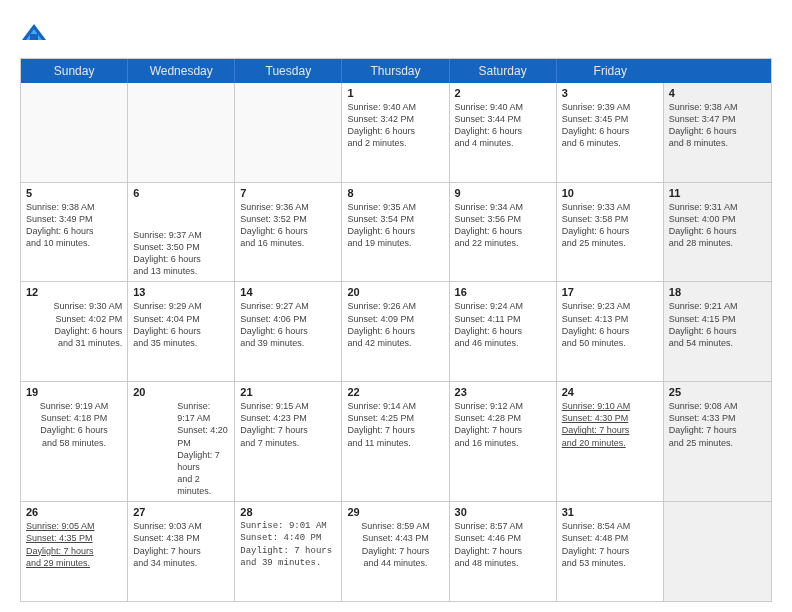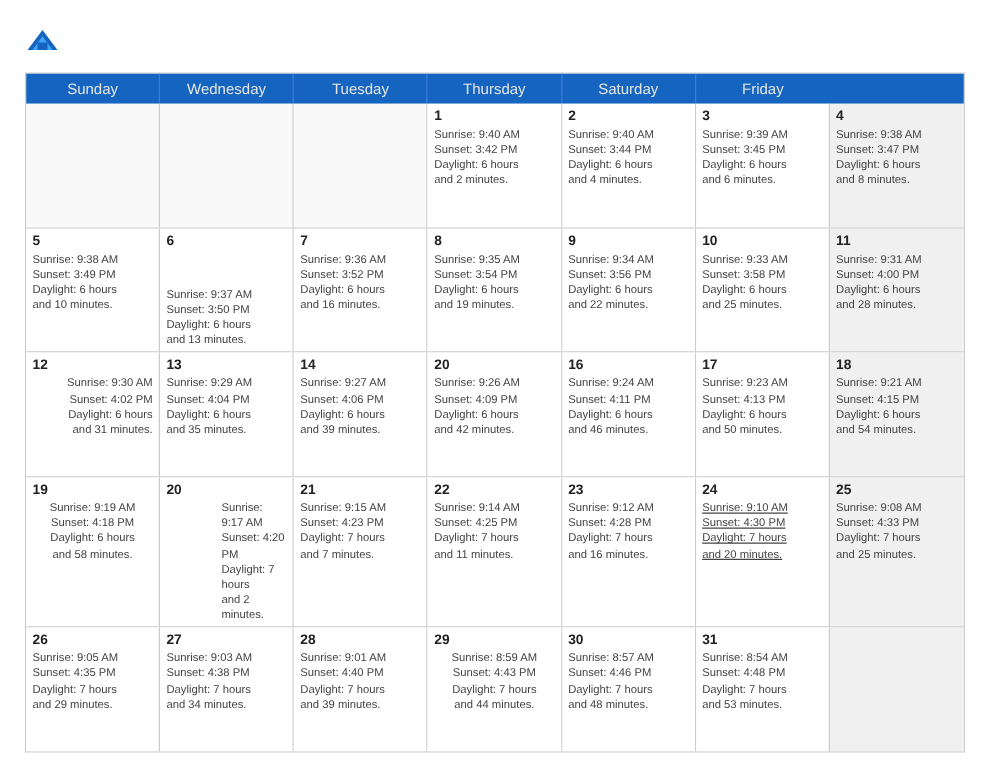--- a/index.html
+++ b/index.html
@@ -337,7 +337,7 @@
         <div class="cal-row">
           <div class="cal-cell">
             <div class="day-num">26</div>
-            <div class="cell-info" style="white-space: pre-line;">Sunrise: 9:05 AM
+            <div class="cell-info" style="white-space: pre-line; text-decoration: underline;">Sunrise: 9:05 AM
 Sunset: 4:35 PM
 Daylight: 7 hours
 and 29 minutes.</div>

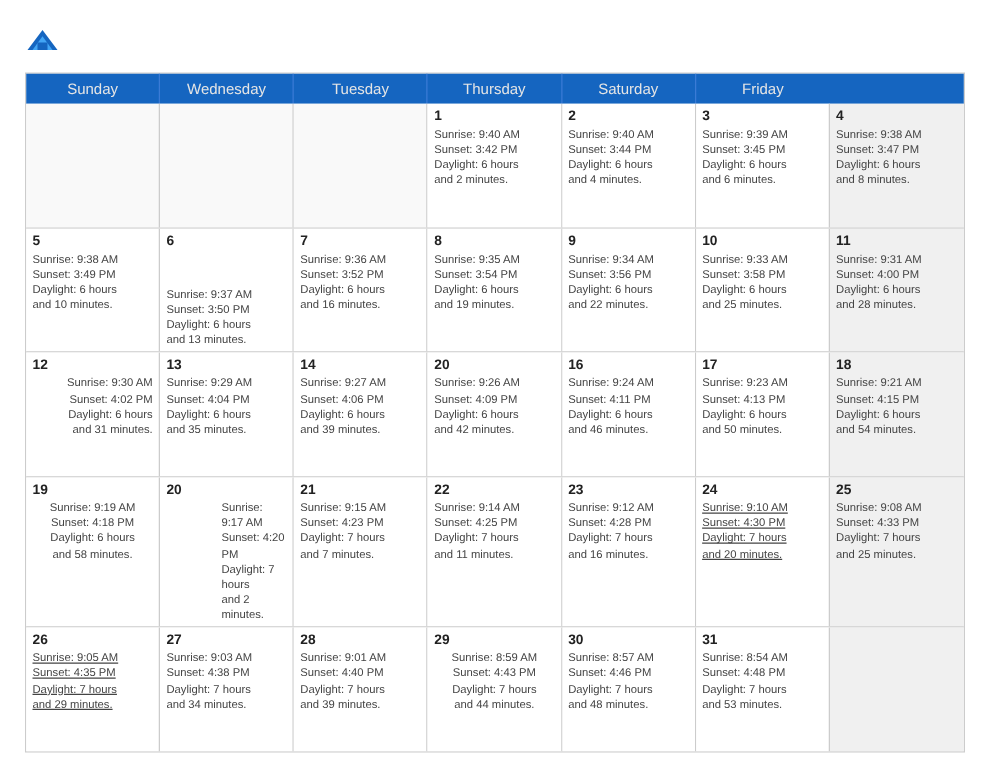--- a/index.html
+++ b/index.html
@@ -351,7 +351,7 @@
           </div>
           <div class="cal-cell">
             <div class="day-num">28</div>
-            <div class="cell-info" style="white-space: pre-line;">Sunrise: 9:01 AM
+            <div class="cell-info" style="white-space: pre-line; font-family: Liberation Mono, monospace;">Sunrise: 9:01 AM
 Sunset: 4:40 PM
 Daylight: 7 hours
 and 39 minutes.</div>

